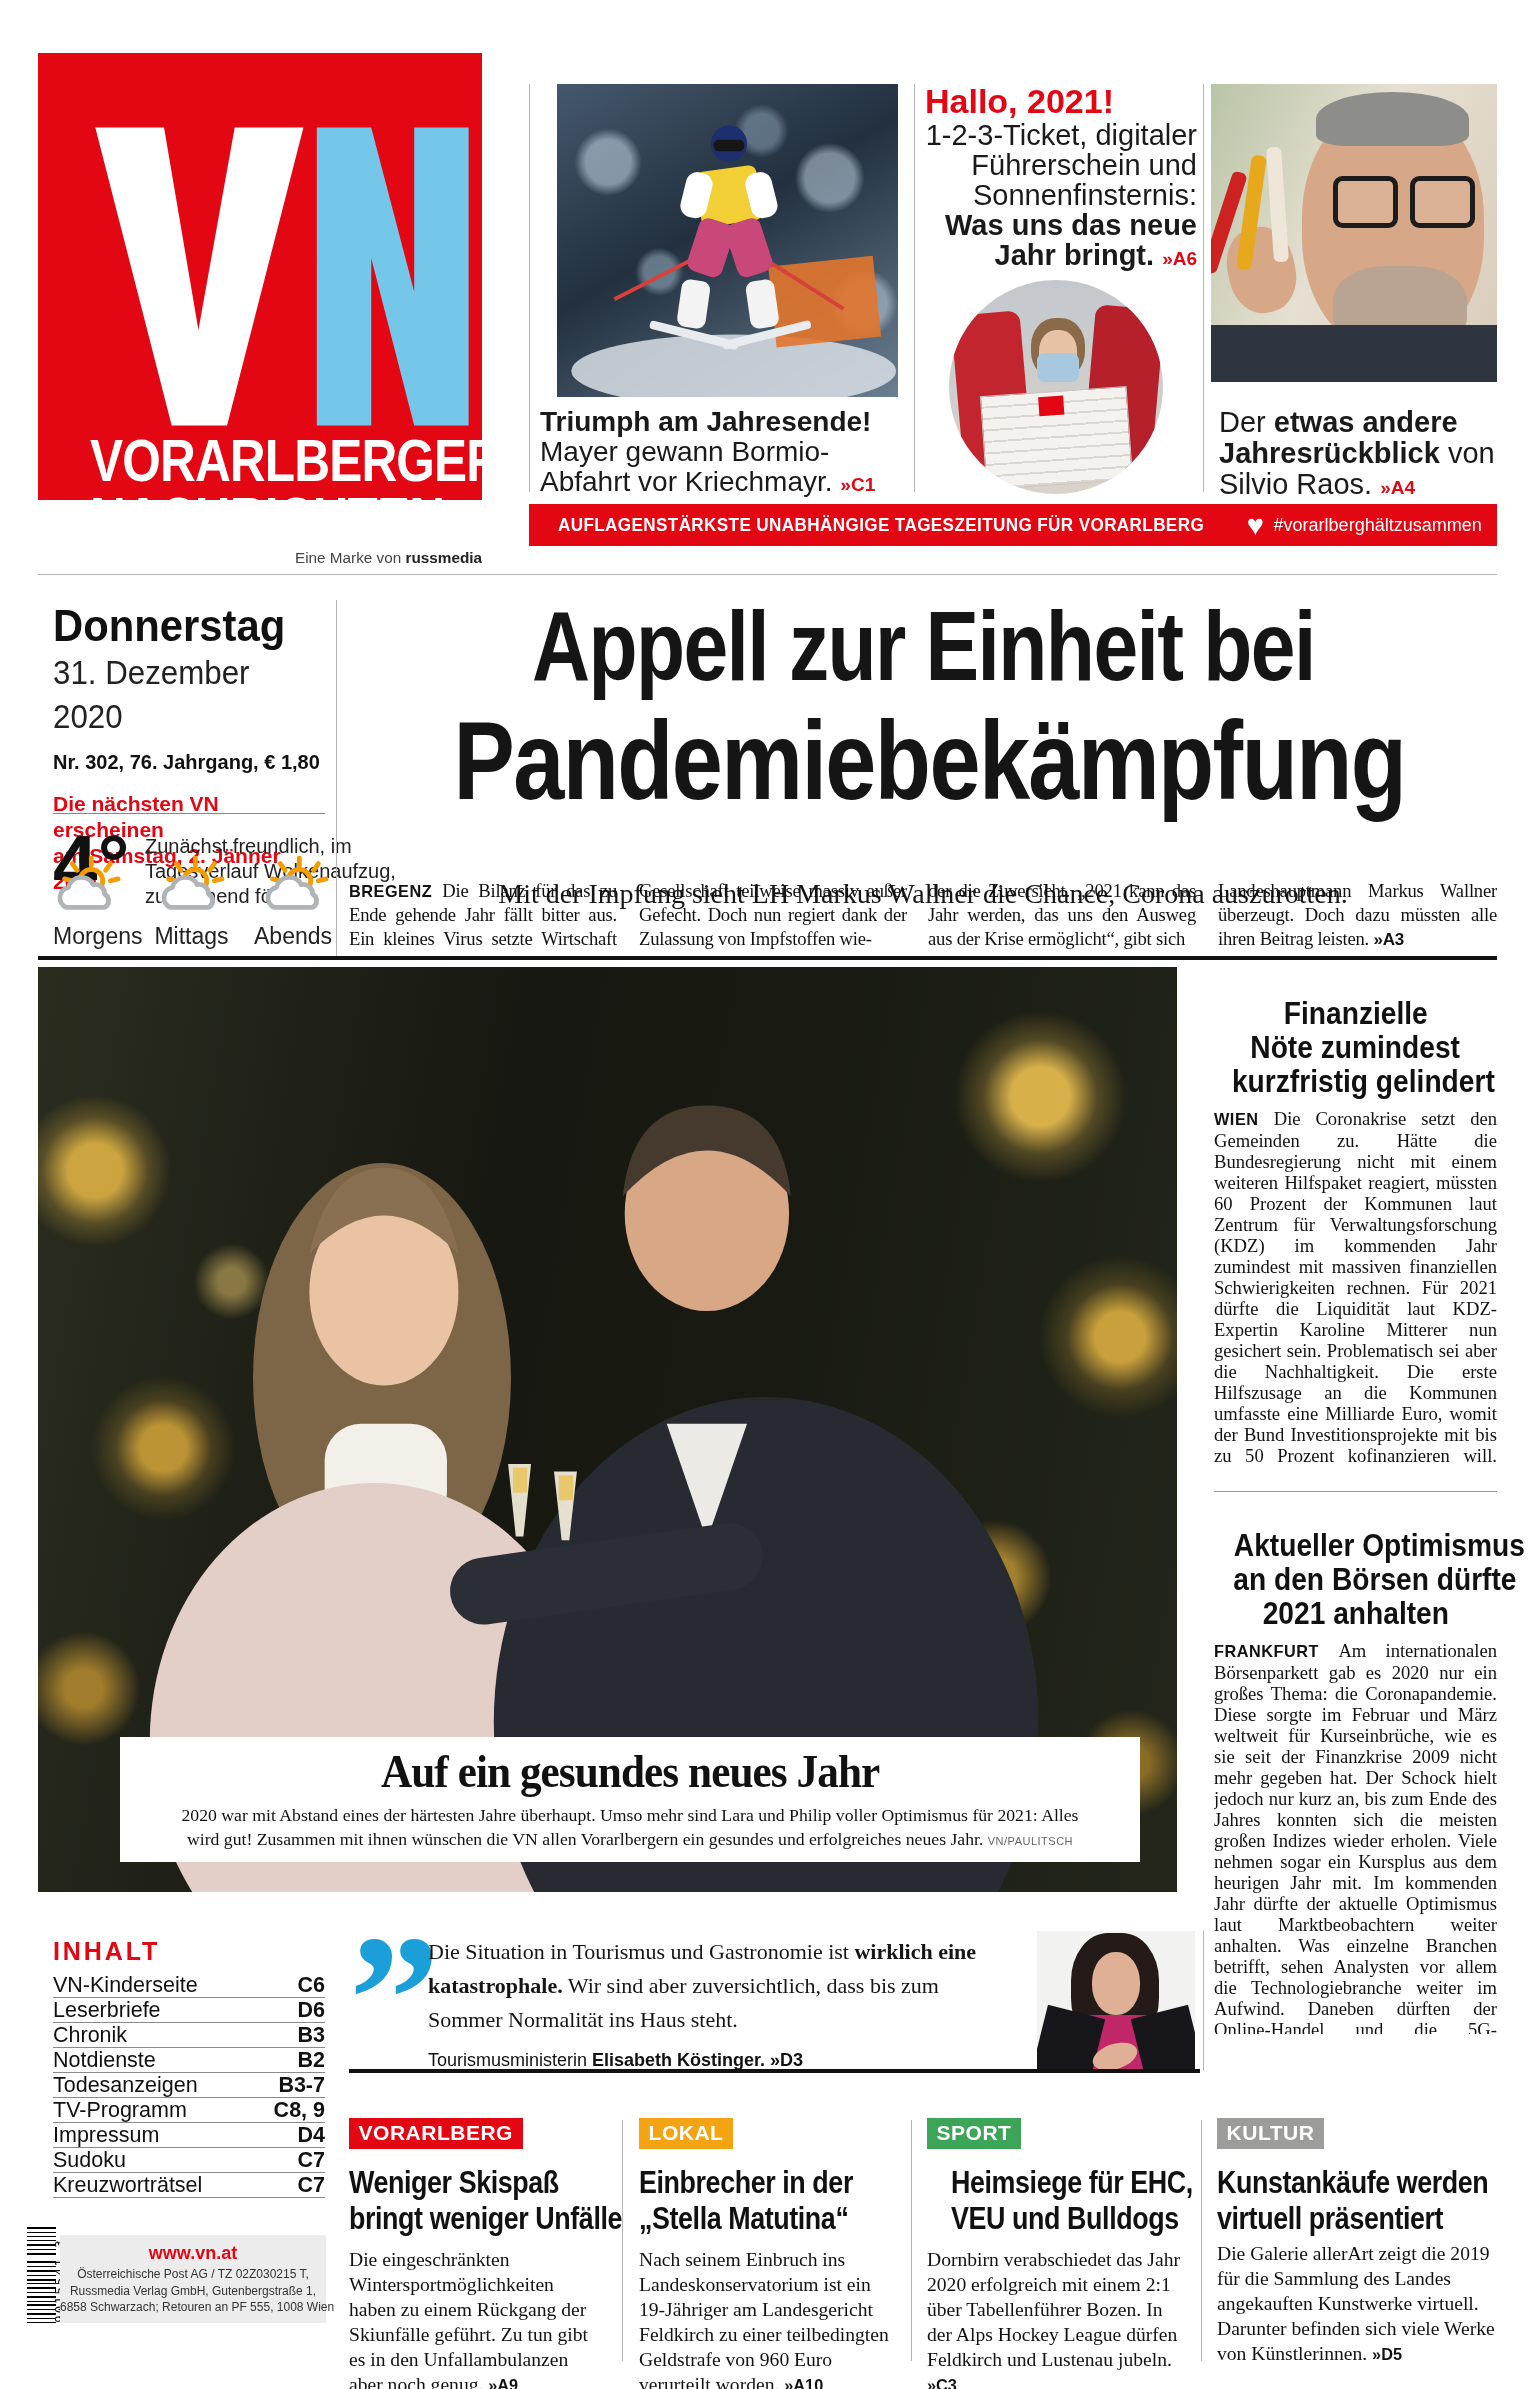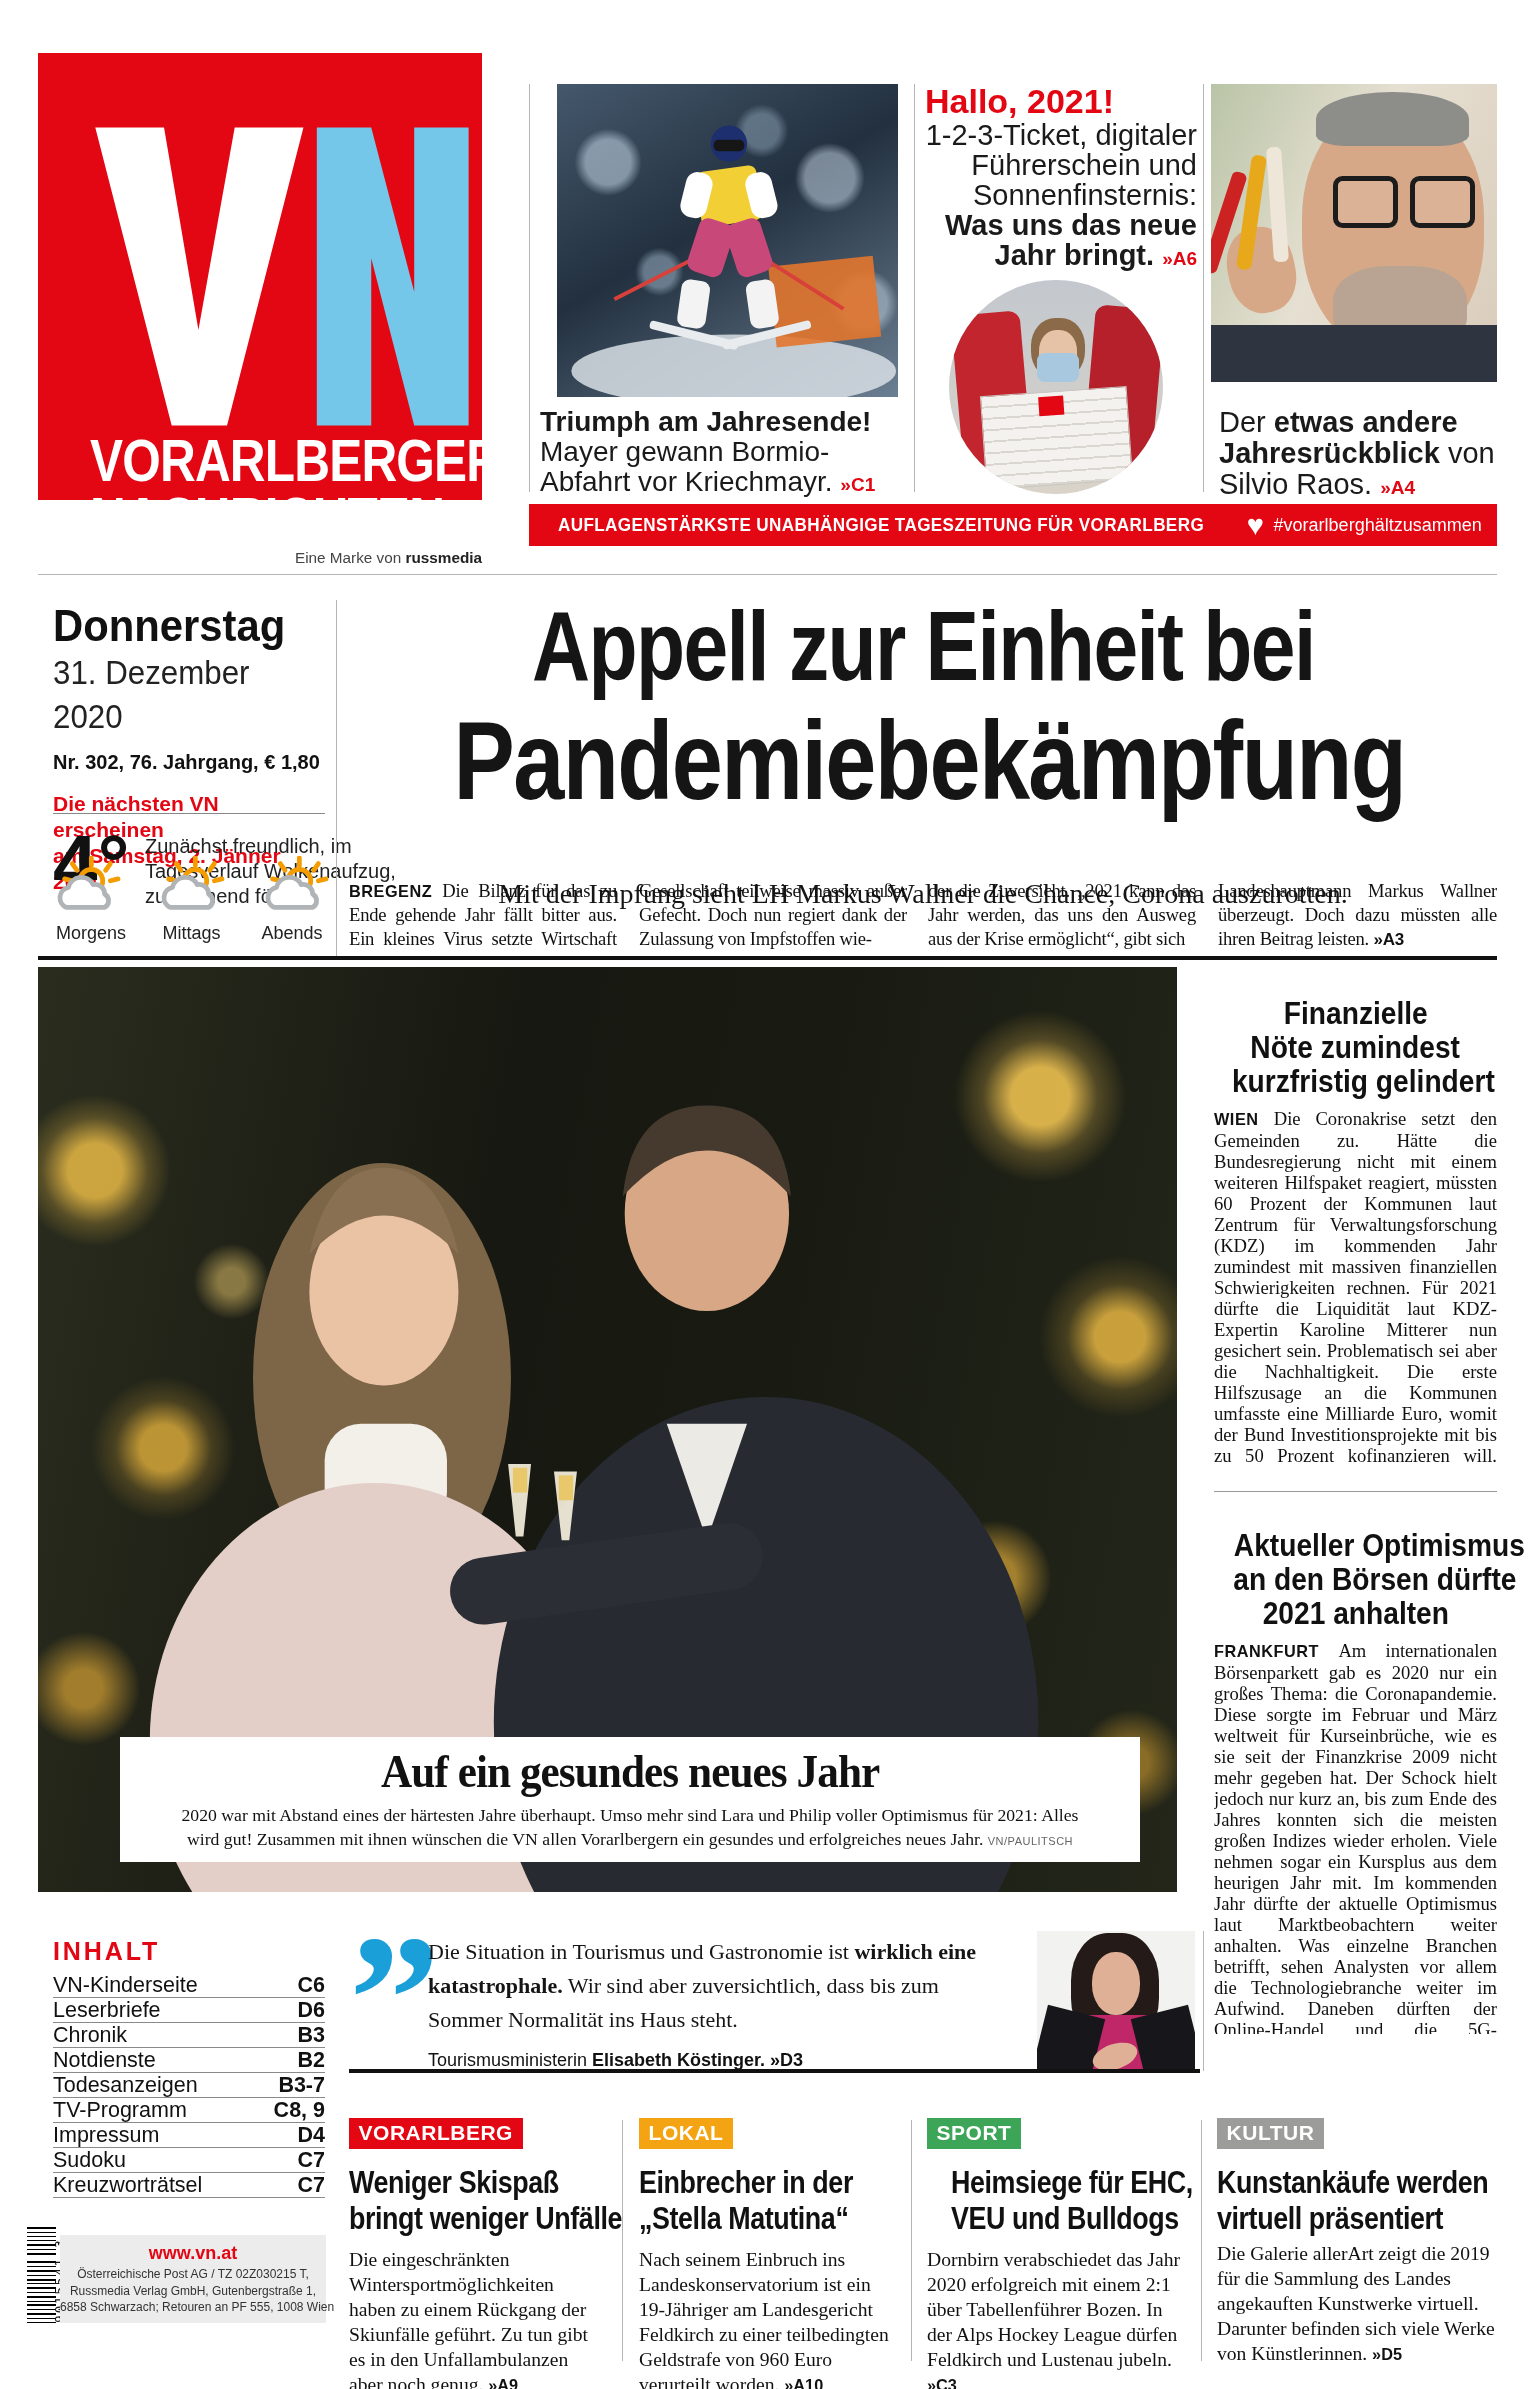--- a/index.html
+++ b/index.html
@@ -31,7 +31,7 @@
   .teaser .tb{font-weight:bold;}
   .refsm{font-size:19px;font-weight:bold;}
   
-  .wlabel{font-size:18px;color:#222;}
+  .wlabel{font-size:23px;color:#222;}
   
   #headline{left:349px;top:595px;width:1148px;text-align:center;font-weight:900;color:#151515;letter-spacing:-1.9px;}
   

